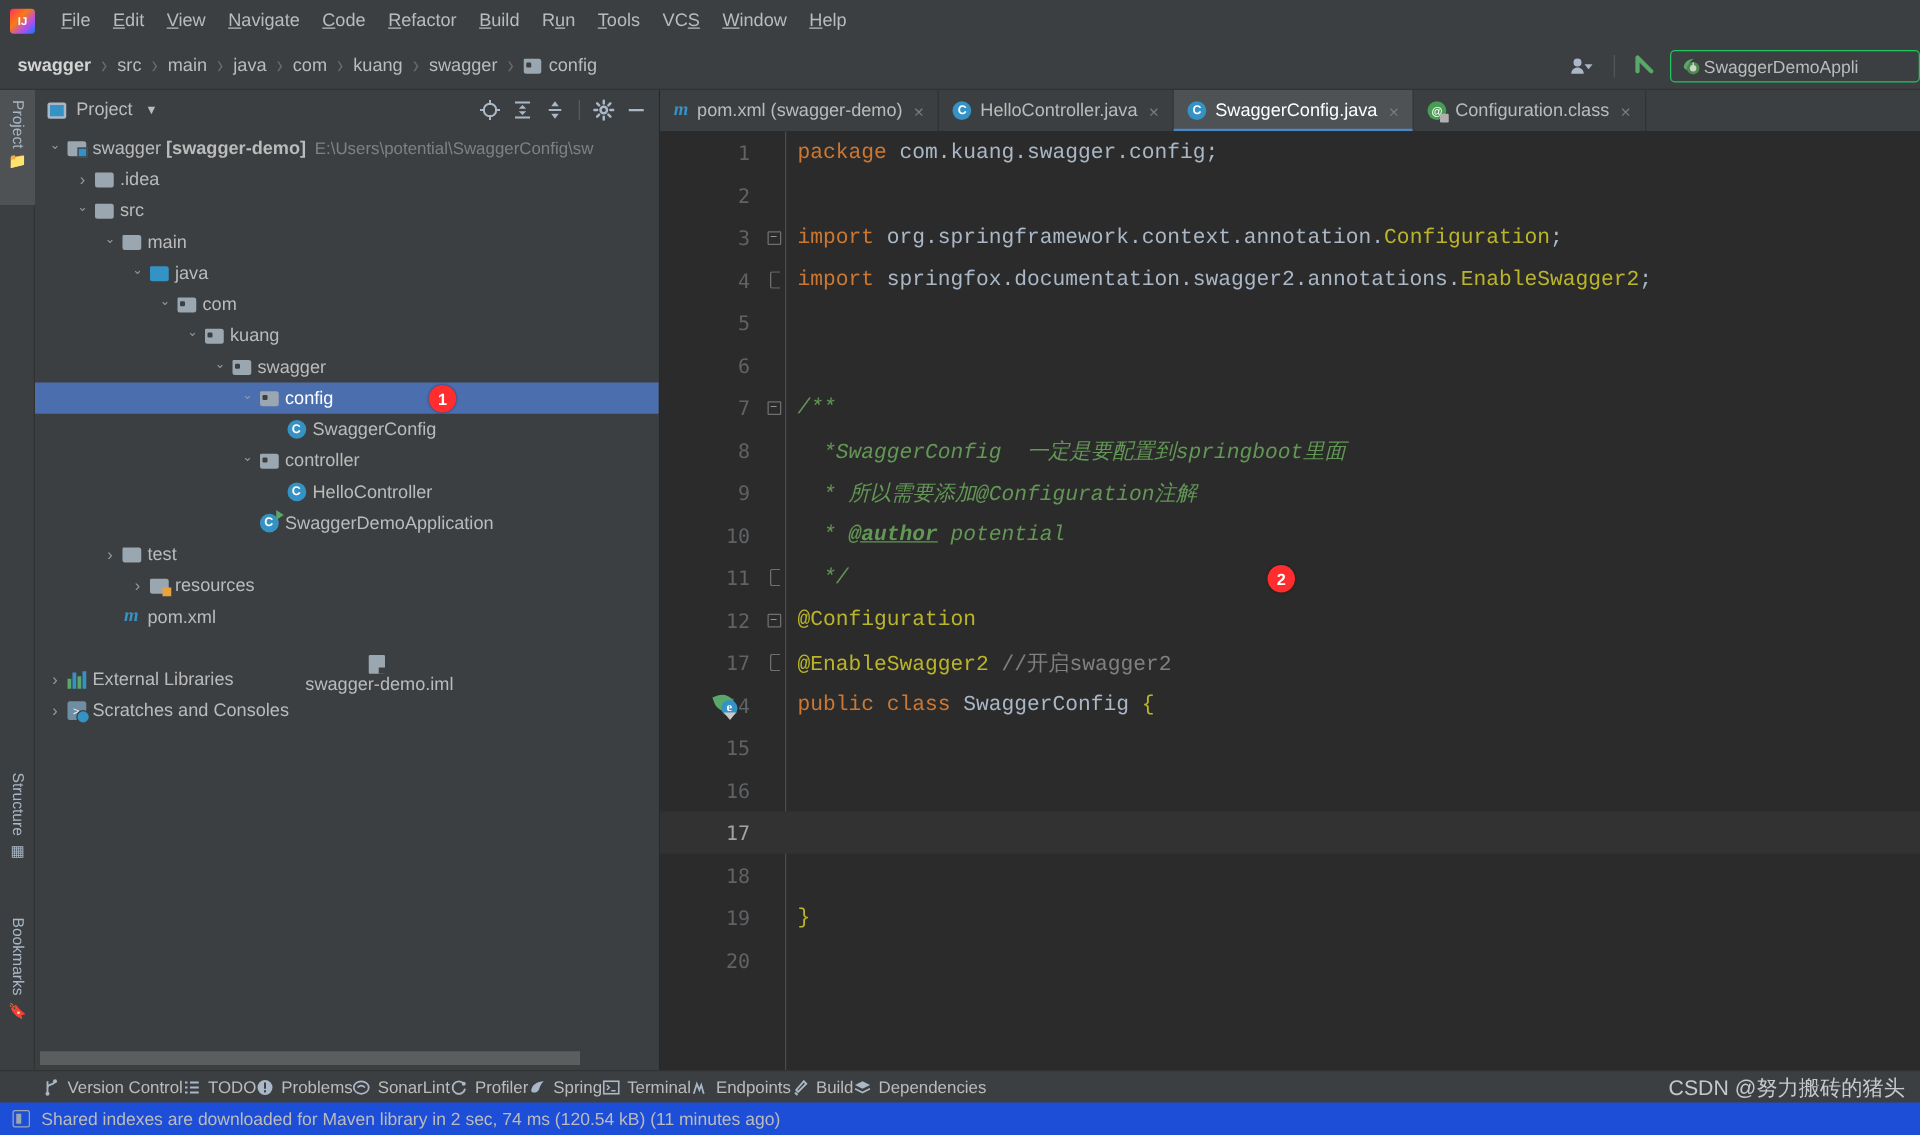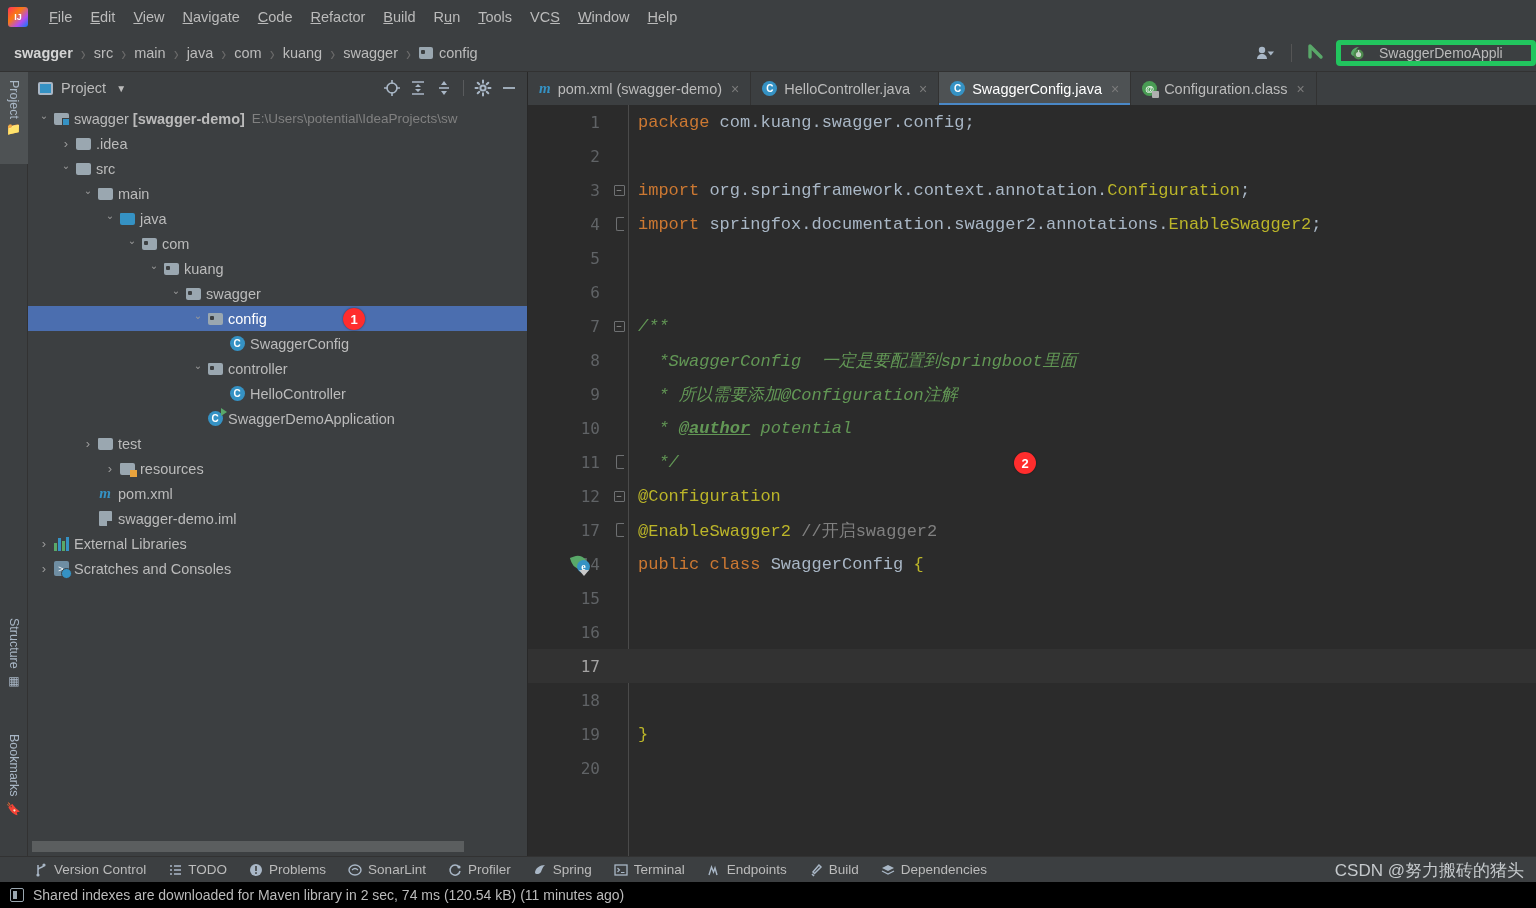--- a/index.html
+++ b/index.html
@@ -71,8 +71,8 @@
   }
   .tb-sep { width: 1px; height: 18px; background: #555; margin: 0 4px; }
   .run-config {
-    height: 26px; min-width: 200px; border: 5px solid #22c55e; border-radius: 4px;
-    display: flex; align-items: center; gap: 13px; padding: 0 8px;
+    height: 26px; min-width: 200px; border: 1px solid #22c55e; border-radius: 4px;
+    display: flex; align-items: center; gap: 1px; padding: 0 8px;
     color: #bbbbbb; font-size: 14px; background: #3c3f41; overflow: hidden;
     white-space: nowrap;
   }

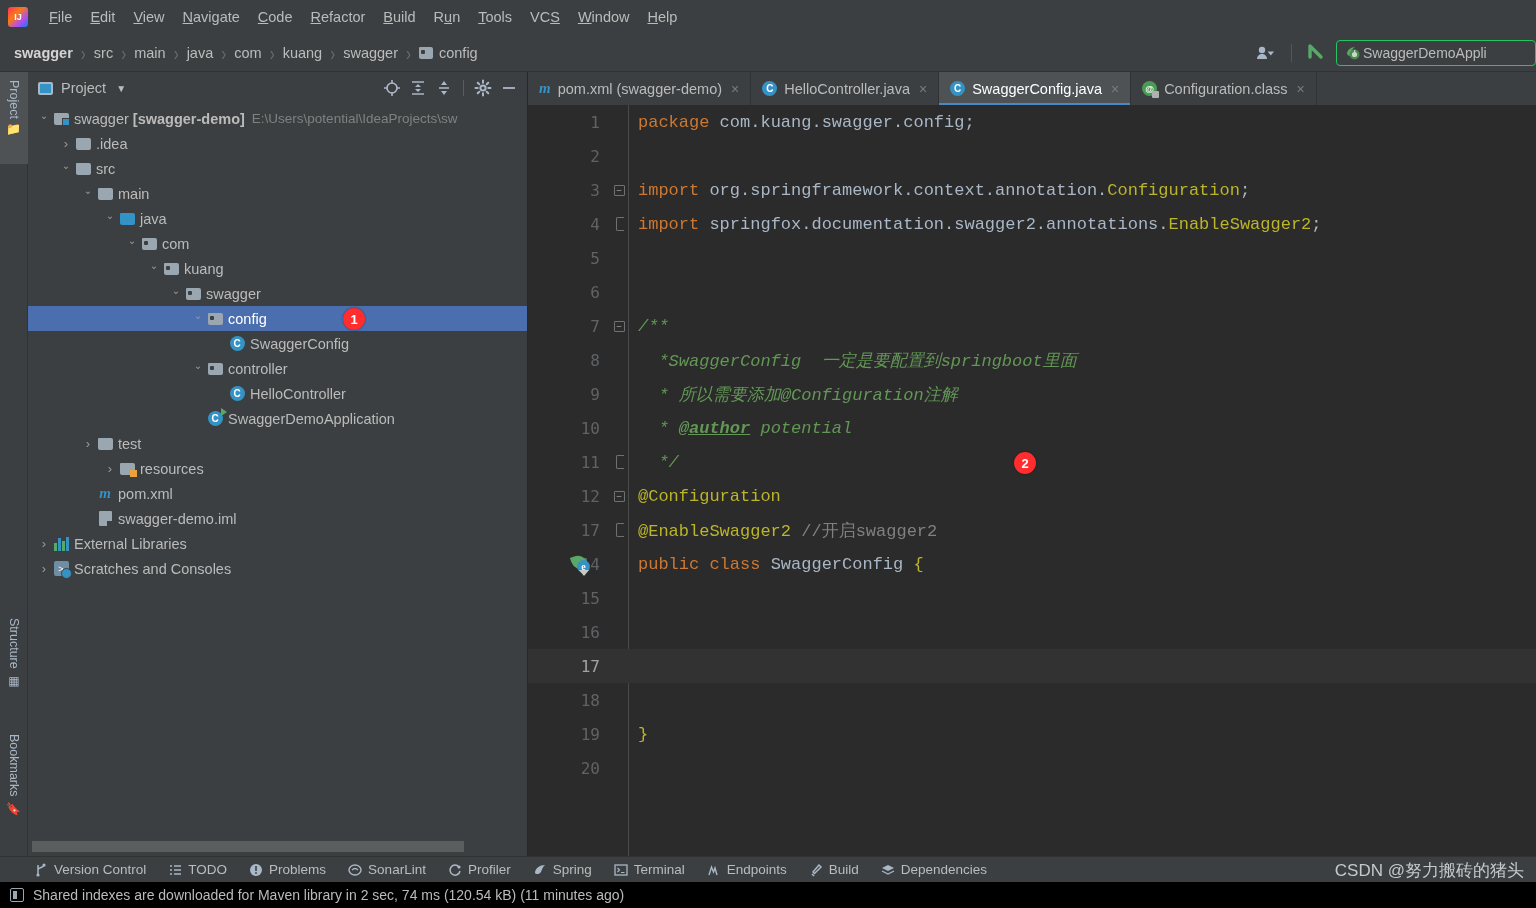--- a/index.html
+++ b/index.html
@@ -425,7 +425,7 @@
             <span class="ic-folder mod"></span>
           </span>
           <span class="lbl">swagger <b>[swagger-demo]</b></span>
-          <span class="sub">E:\Users\potential\IdeaProjects\sw</span>
+          <span class="sub">E:\Users\potential\SwaggerConfig\sw</span>
         </div>
         <div class="row" style="padding-left: 30px;">
           <span class="arrow closed"></span>

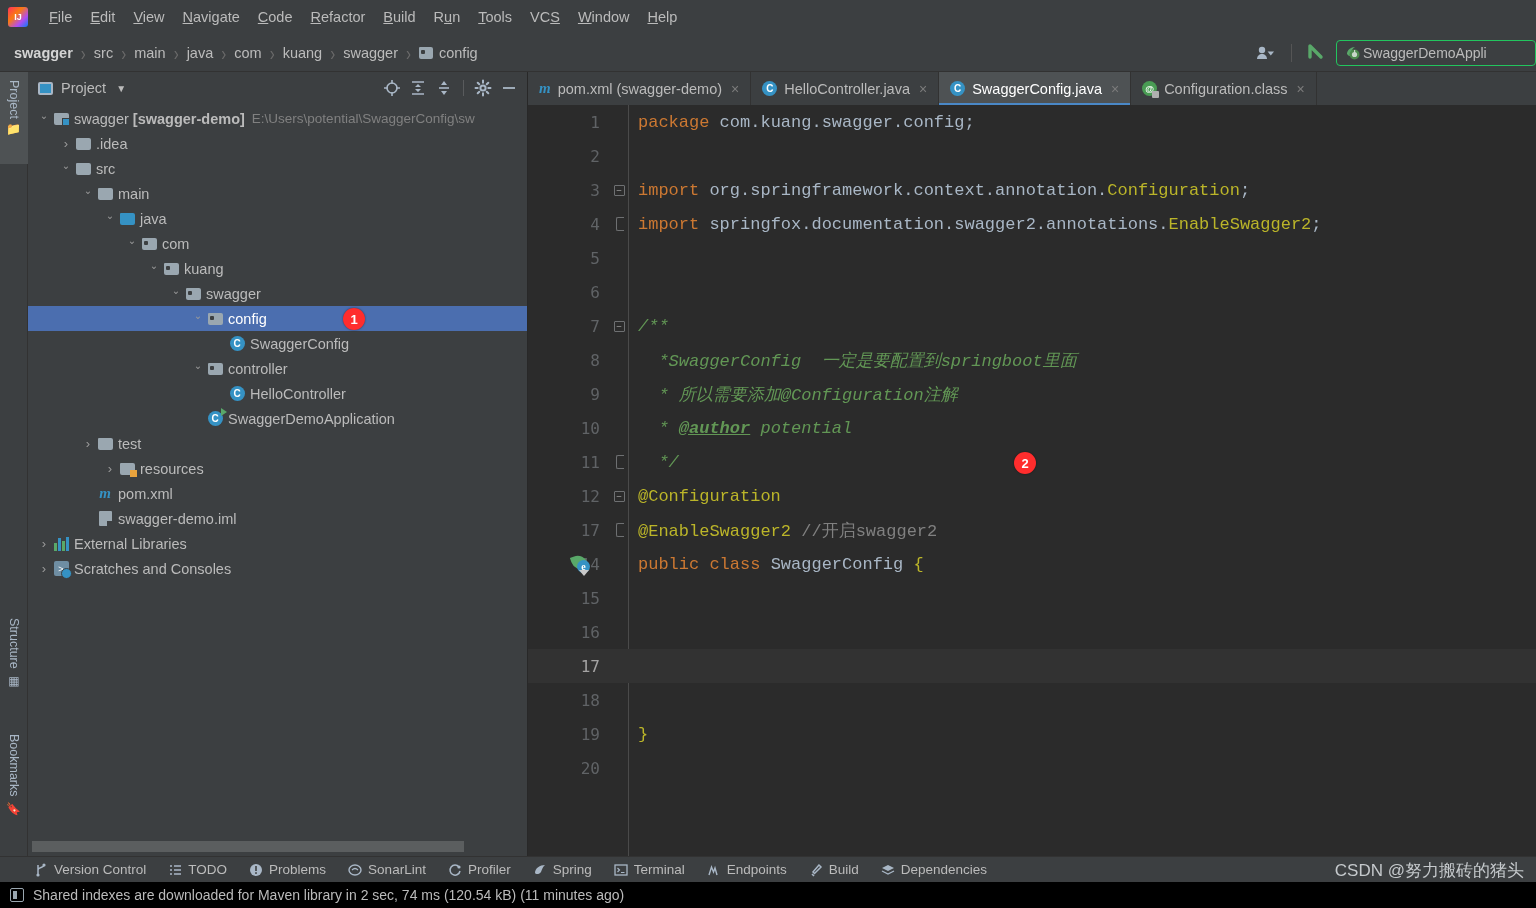--- a/index.html
+++ b/index.html
@@ -532,7 +532,7 @@
           </span>
           <span class="lbl">pom.xml</span>
         </div>
-        <div class="row" style="padding-left: 52px;">
+        <div class="row" style="padding-left: 52px; flex-direction: column;">
           <span class="arrow "></span>
           <span class="ico">
             <span class="ic-iml"></span>

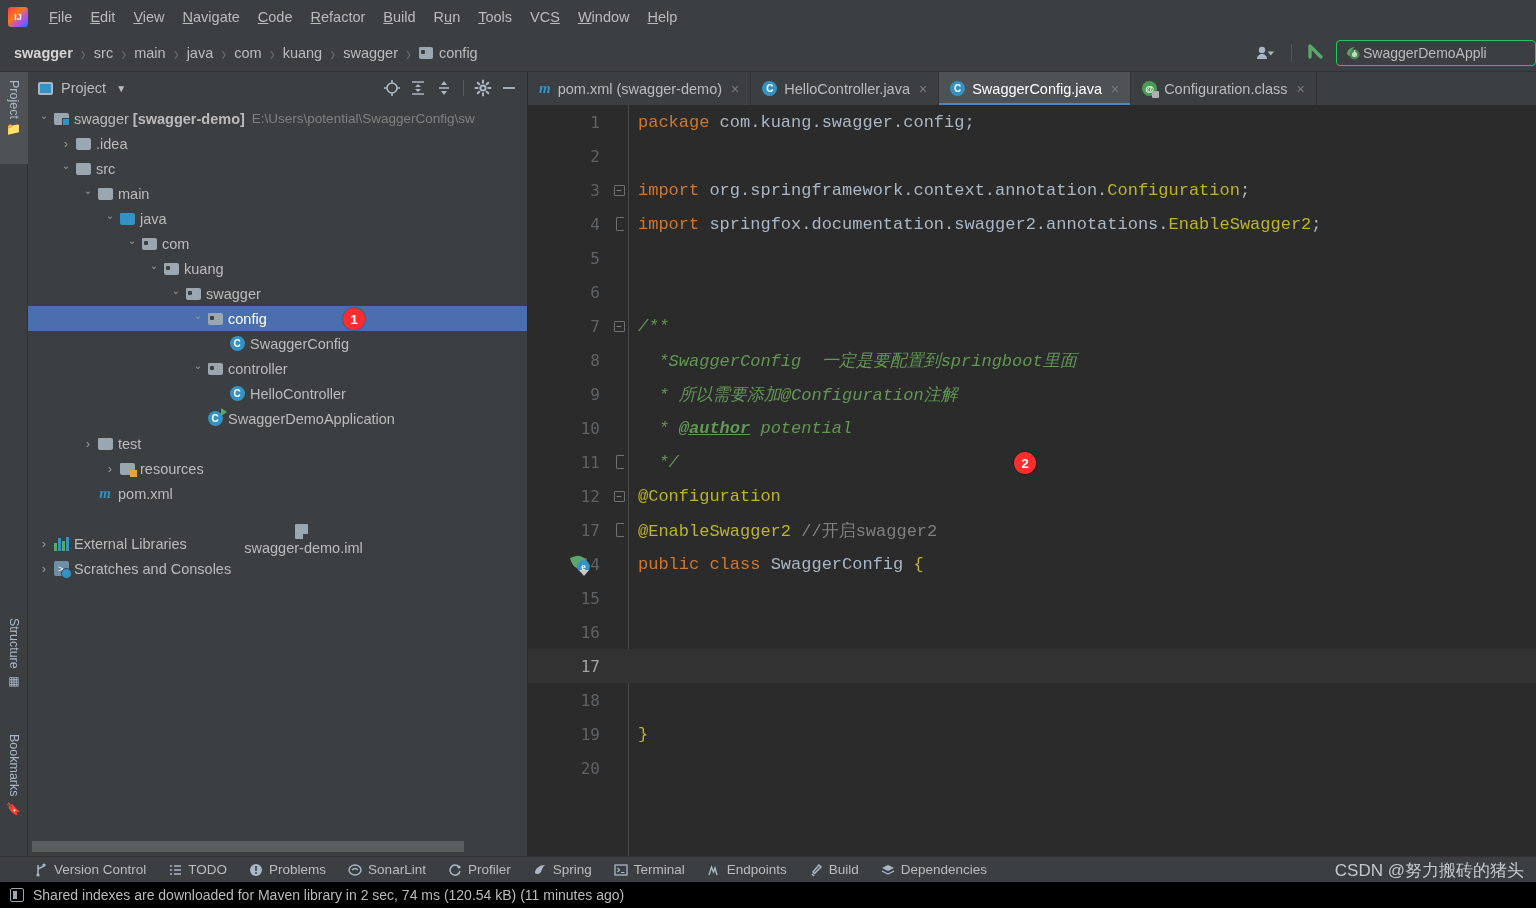--- a/index.html
+++ b/index.html
@@ -256,7 +256,7 @@
   .toolwin-bar {
     position: absolute; left: 0; right: 0; bottom: 26px; height: 26px;
     background: #3c3f41; display: flex; align-items: center;
-    padding-left: 34px; gap: 22px; border-top: 1px solid #323232;
+    padding-left: 34px; border-top: 1px solid #323232;
   }
   .tw {
     display: flex; align-items: center; gap: 6px;

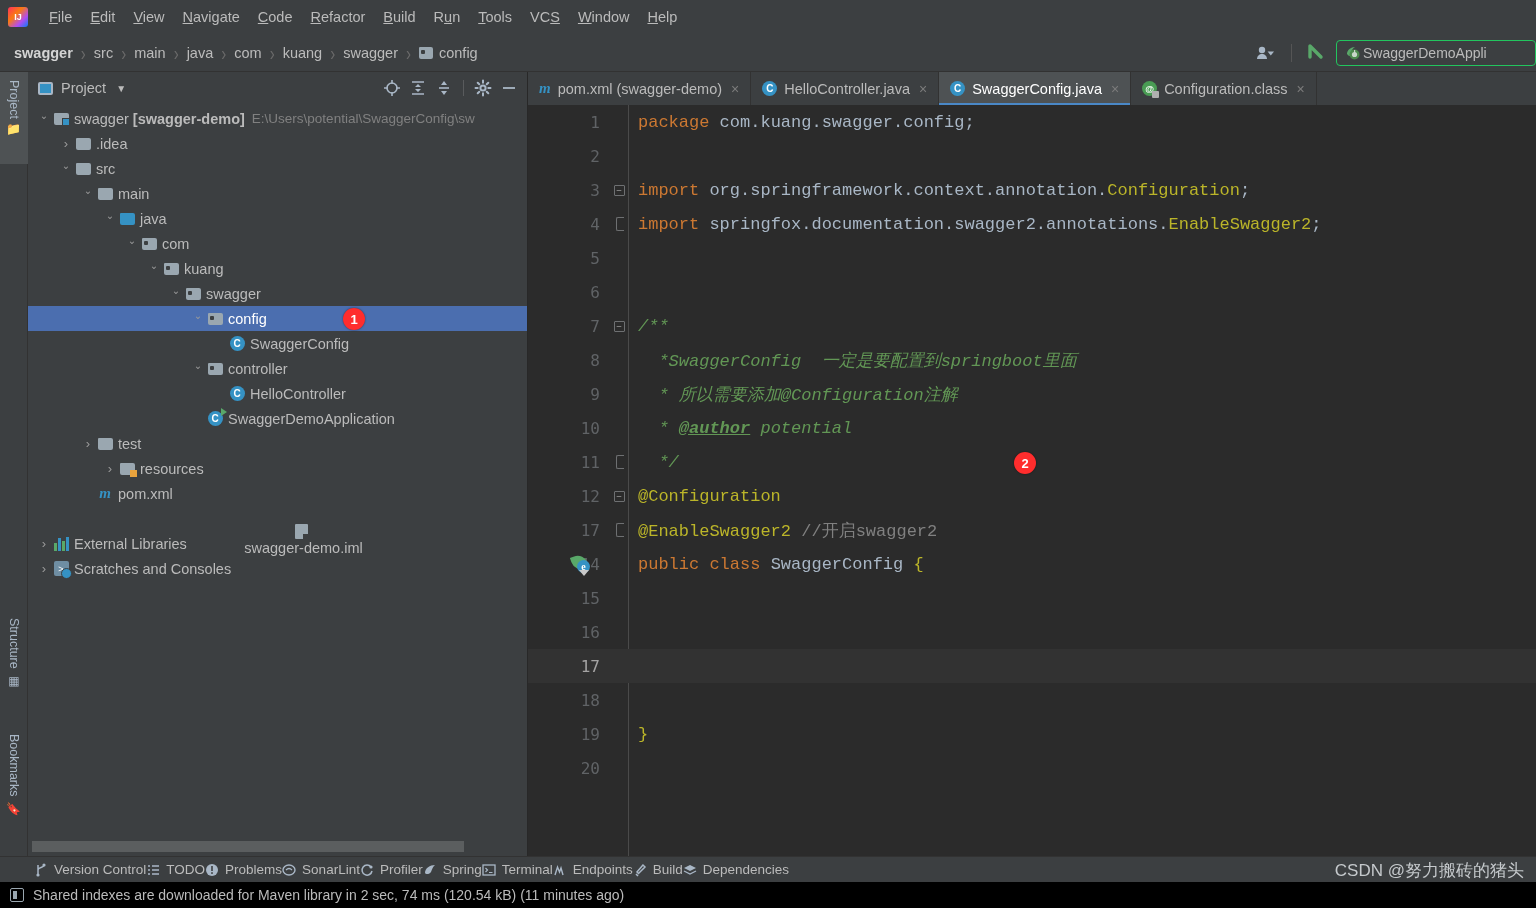--- a/index.html
+++ b/index.html
@@ -266,7 +266,7 @@
 
   .statusbar {
     position: absolute; left: 0; right: 0; bottom: 0; height: 26px;
-    background: #000000; display: flex; align-items: center;
+    background: #1d4ed8; display: flex; align-items: center;
     padding-left: 10px; color: #bbbbbb; font-size: 14px;
   }
   .sb-ico {

